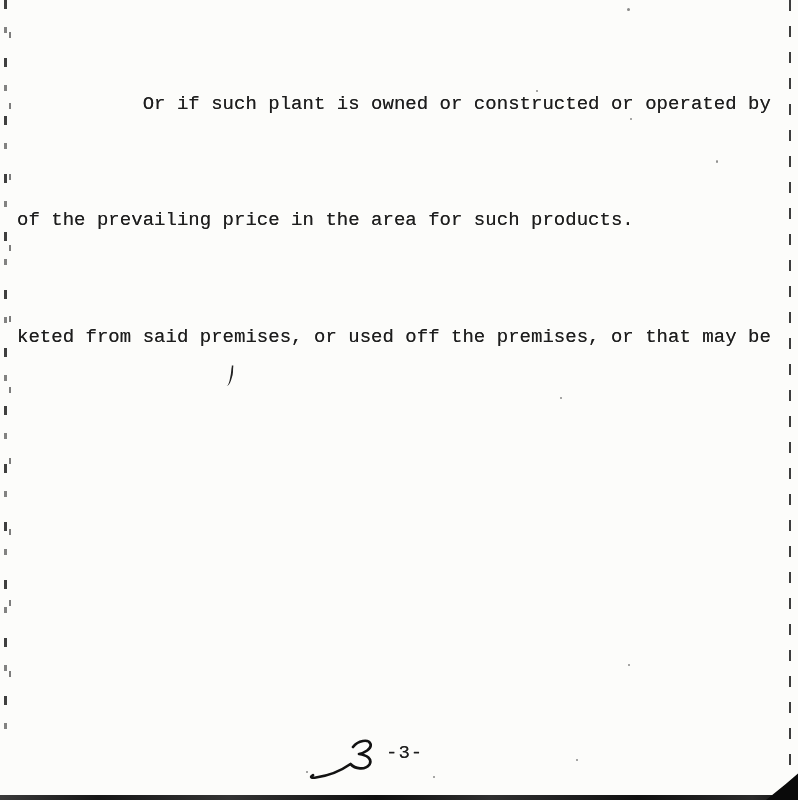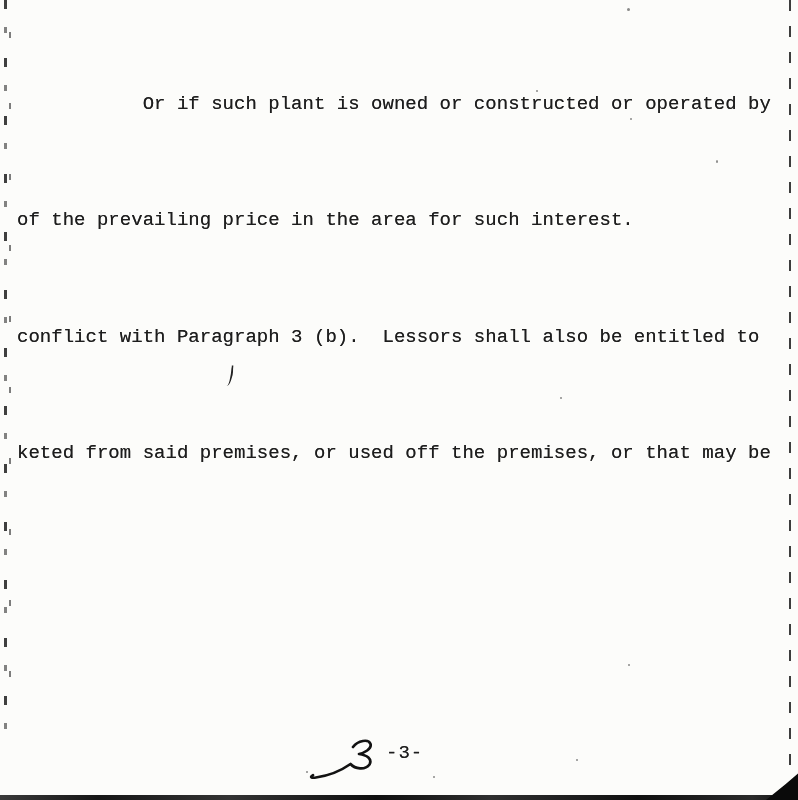--- a/index.html
+++ b/index.html
@@ -78,7 +78,7 @@
 
   <div class="text-block">
     <div class="line">           Or if such plant is owned or constructed or operated by</div>
-    <div class="line">of the prevailing price in the area for such interest.</div>
+    <div class="line">of the prevailing price in the area for such products.</div>
     <div class="line">conflict with Paragraph 3 (b).  Lessors shall also be entitled to</div>
     <div class="line">keted from said premises, or used off the premises, or that may be</div>
     

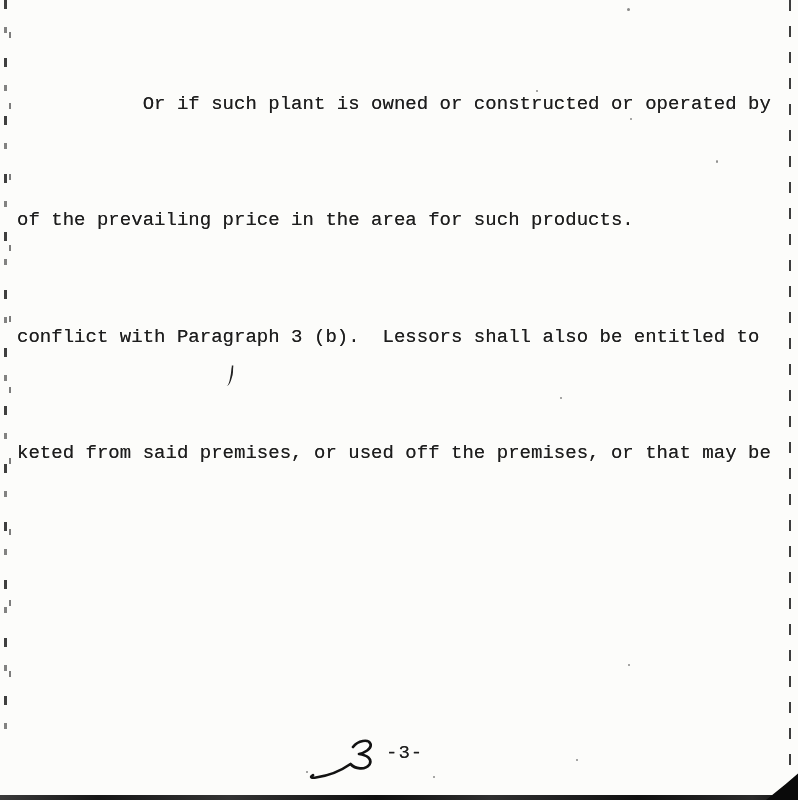--- a/index.html
+++ b/index.html
@@ -79,7 +79,6 @@
   <div class="text-block">
     <div class="line">           Or if such plant is owned or constructed or operated by</div>
     <div class="line">of the prevailing price in the area for such products.</div>
-    <div class="line">conflict with Paragraph 3 (b).  Lessors shall also be entitled to</div>
     <div class="line">keted from said premises, or used off the premises, or that may be</div>
     
     

